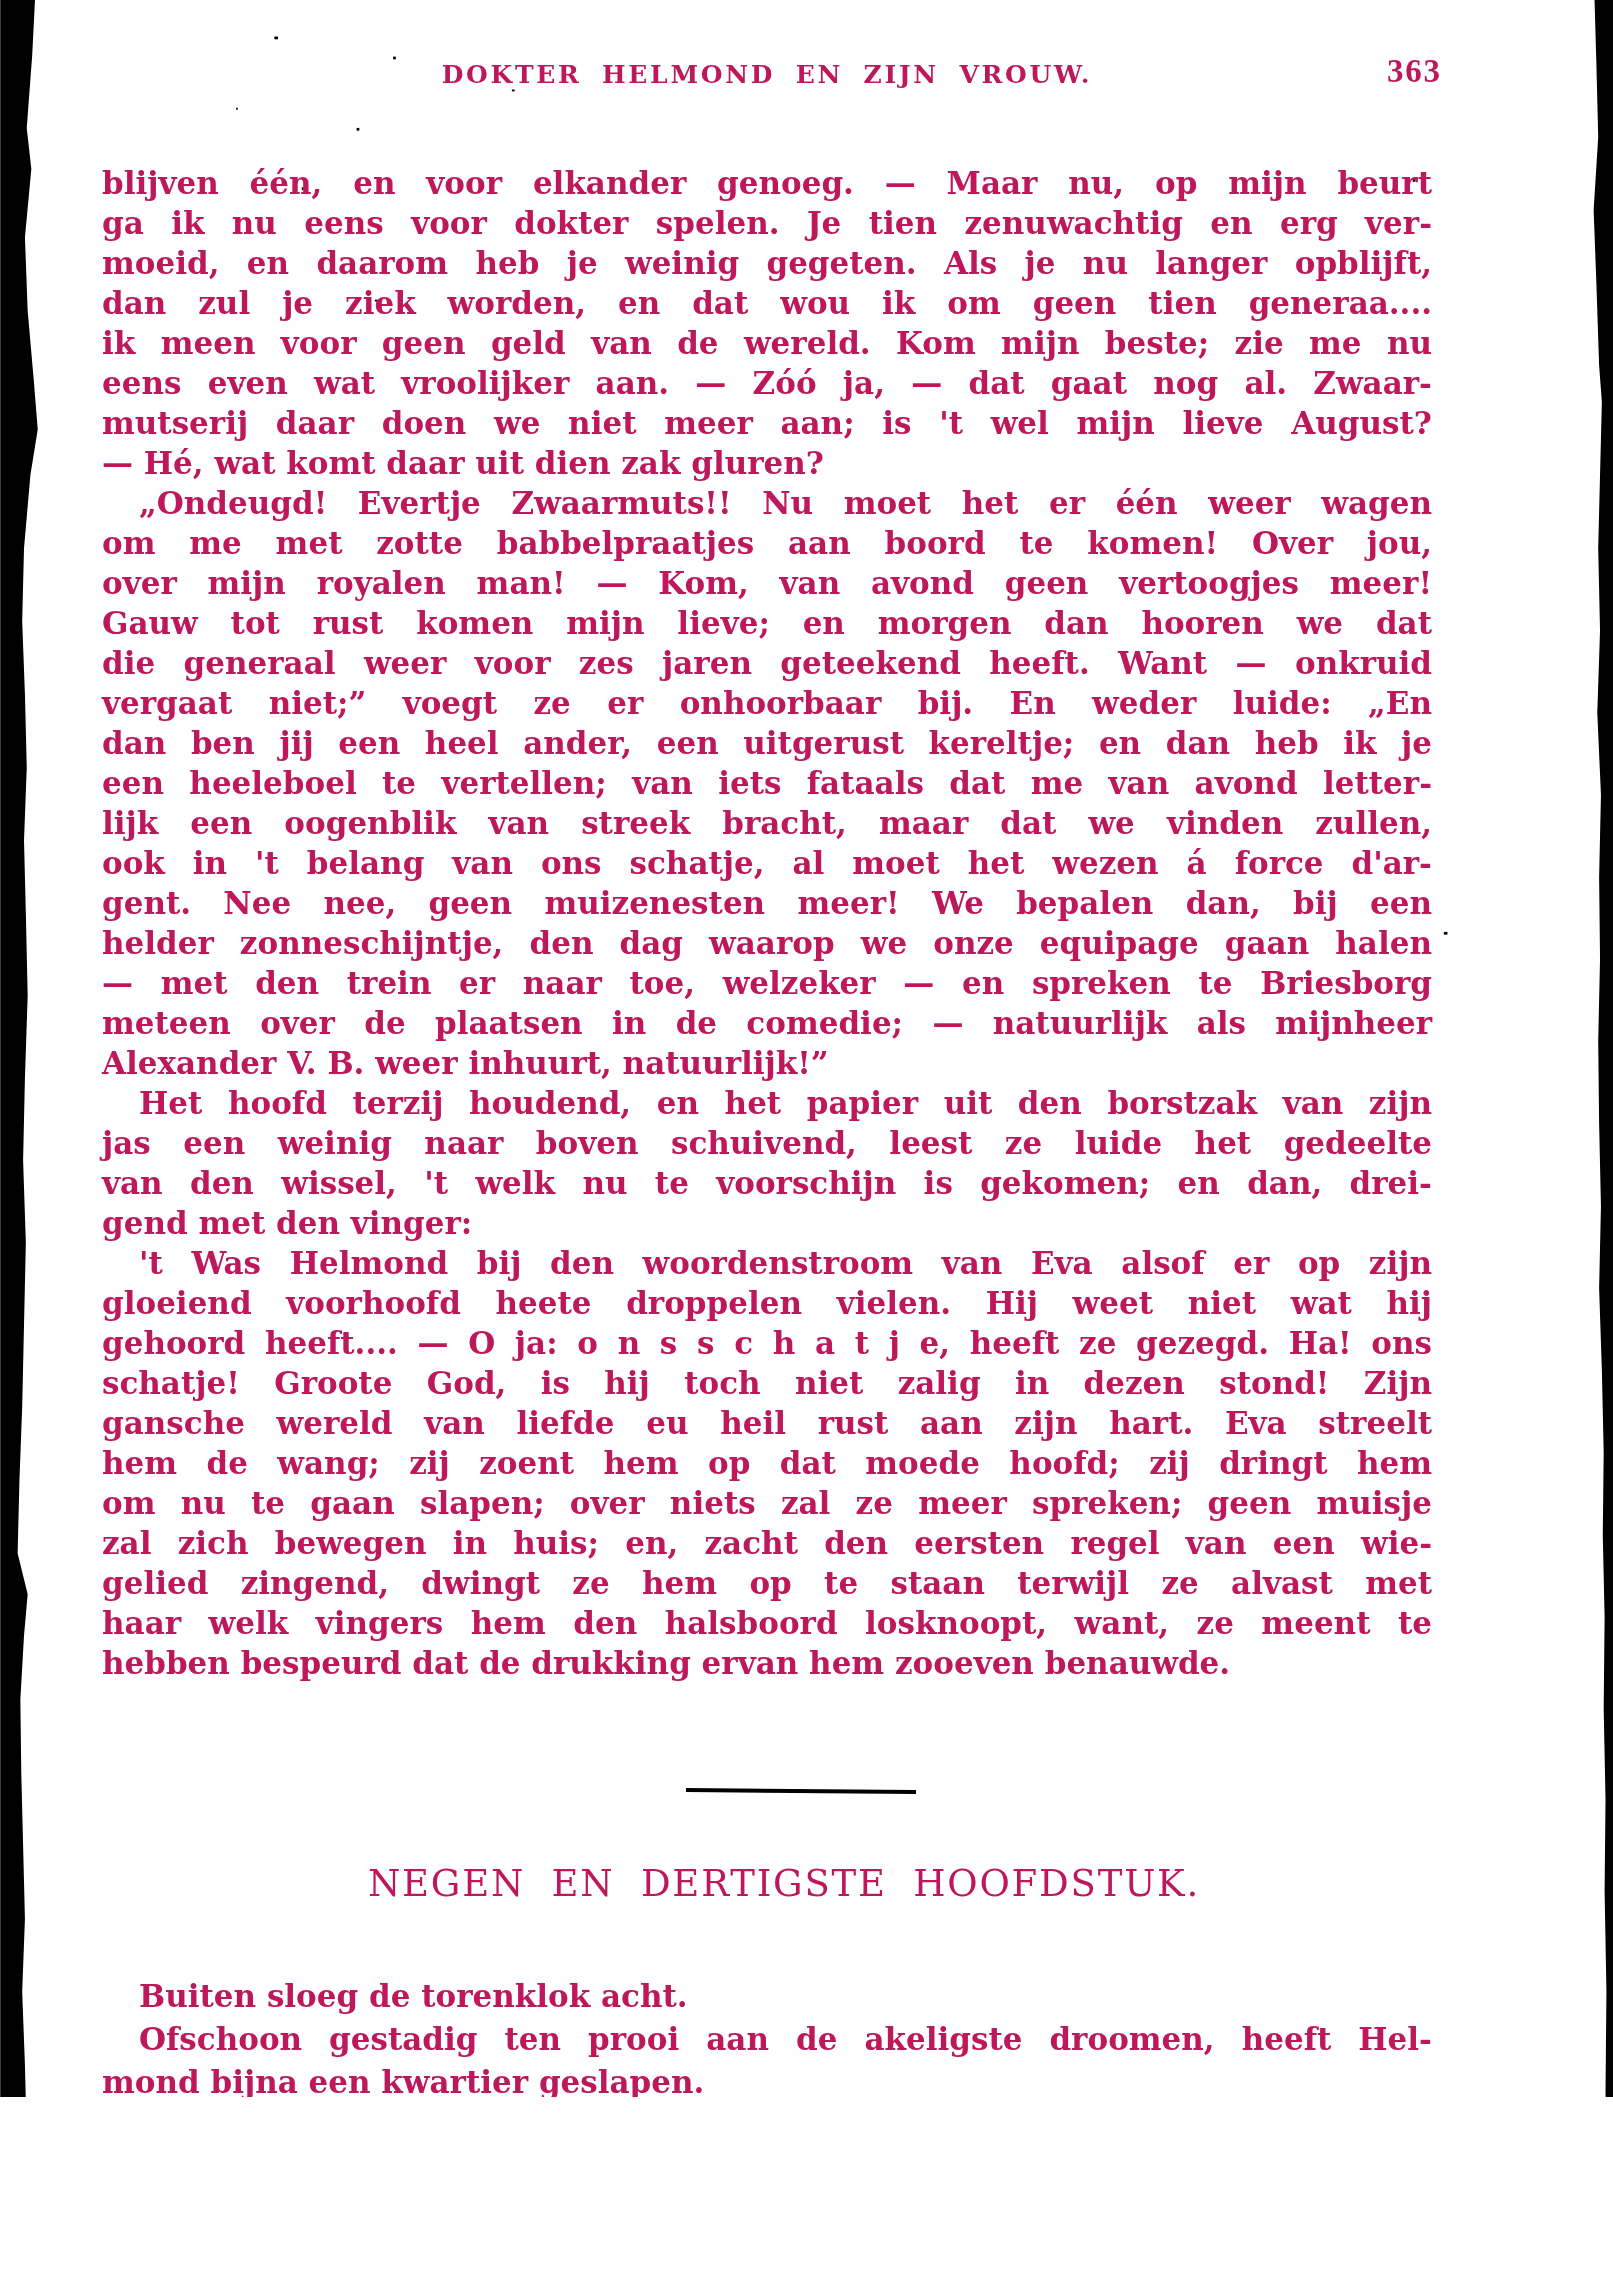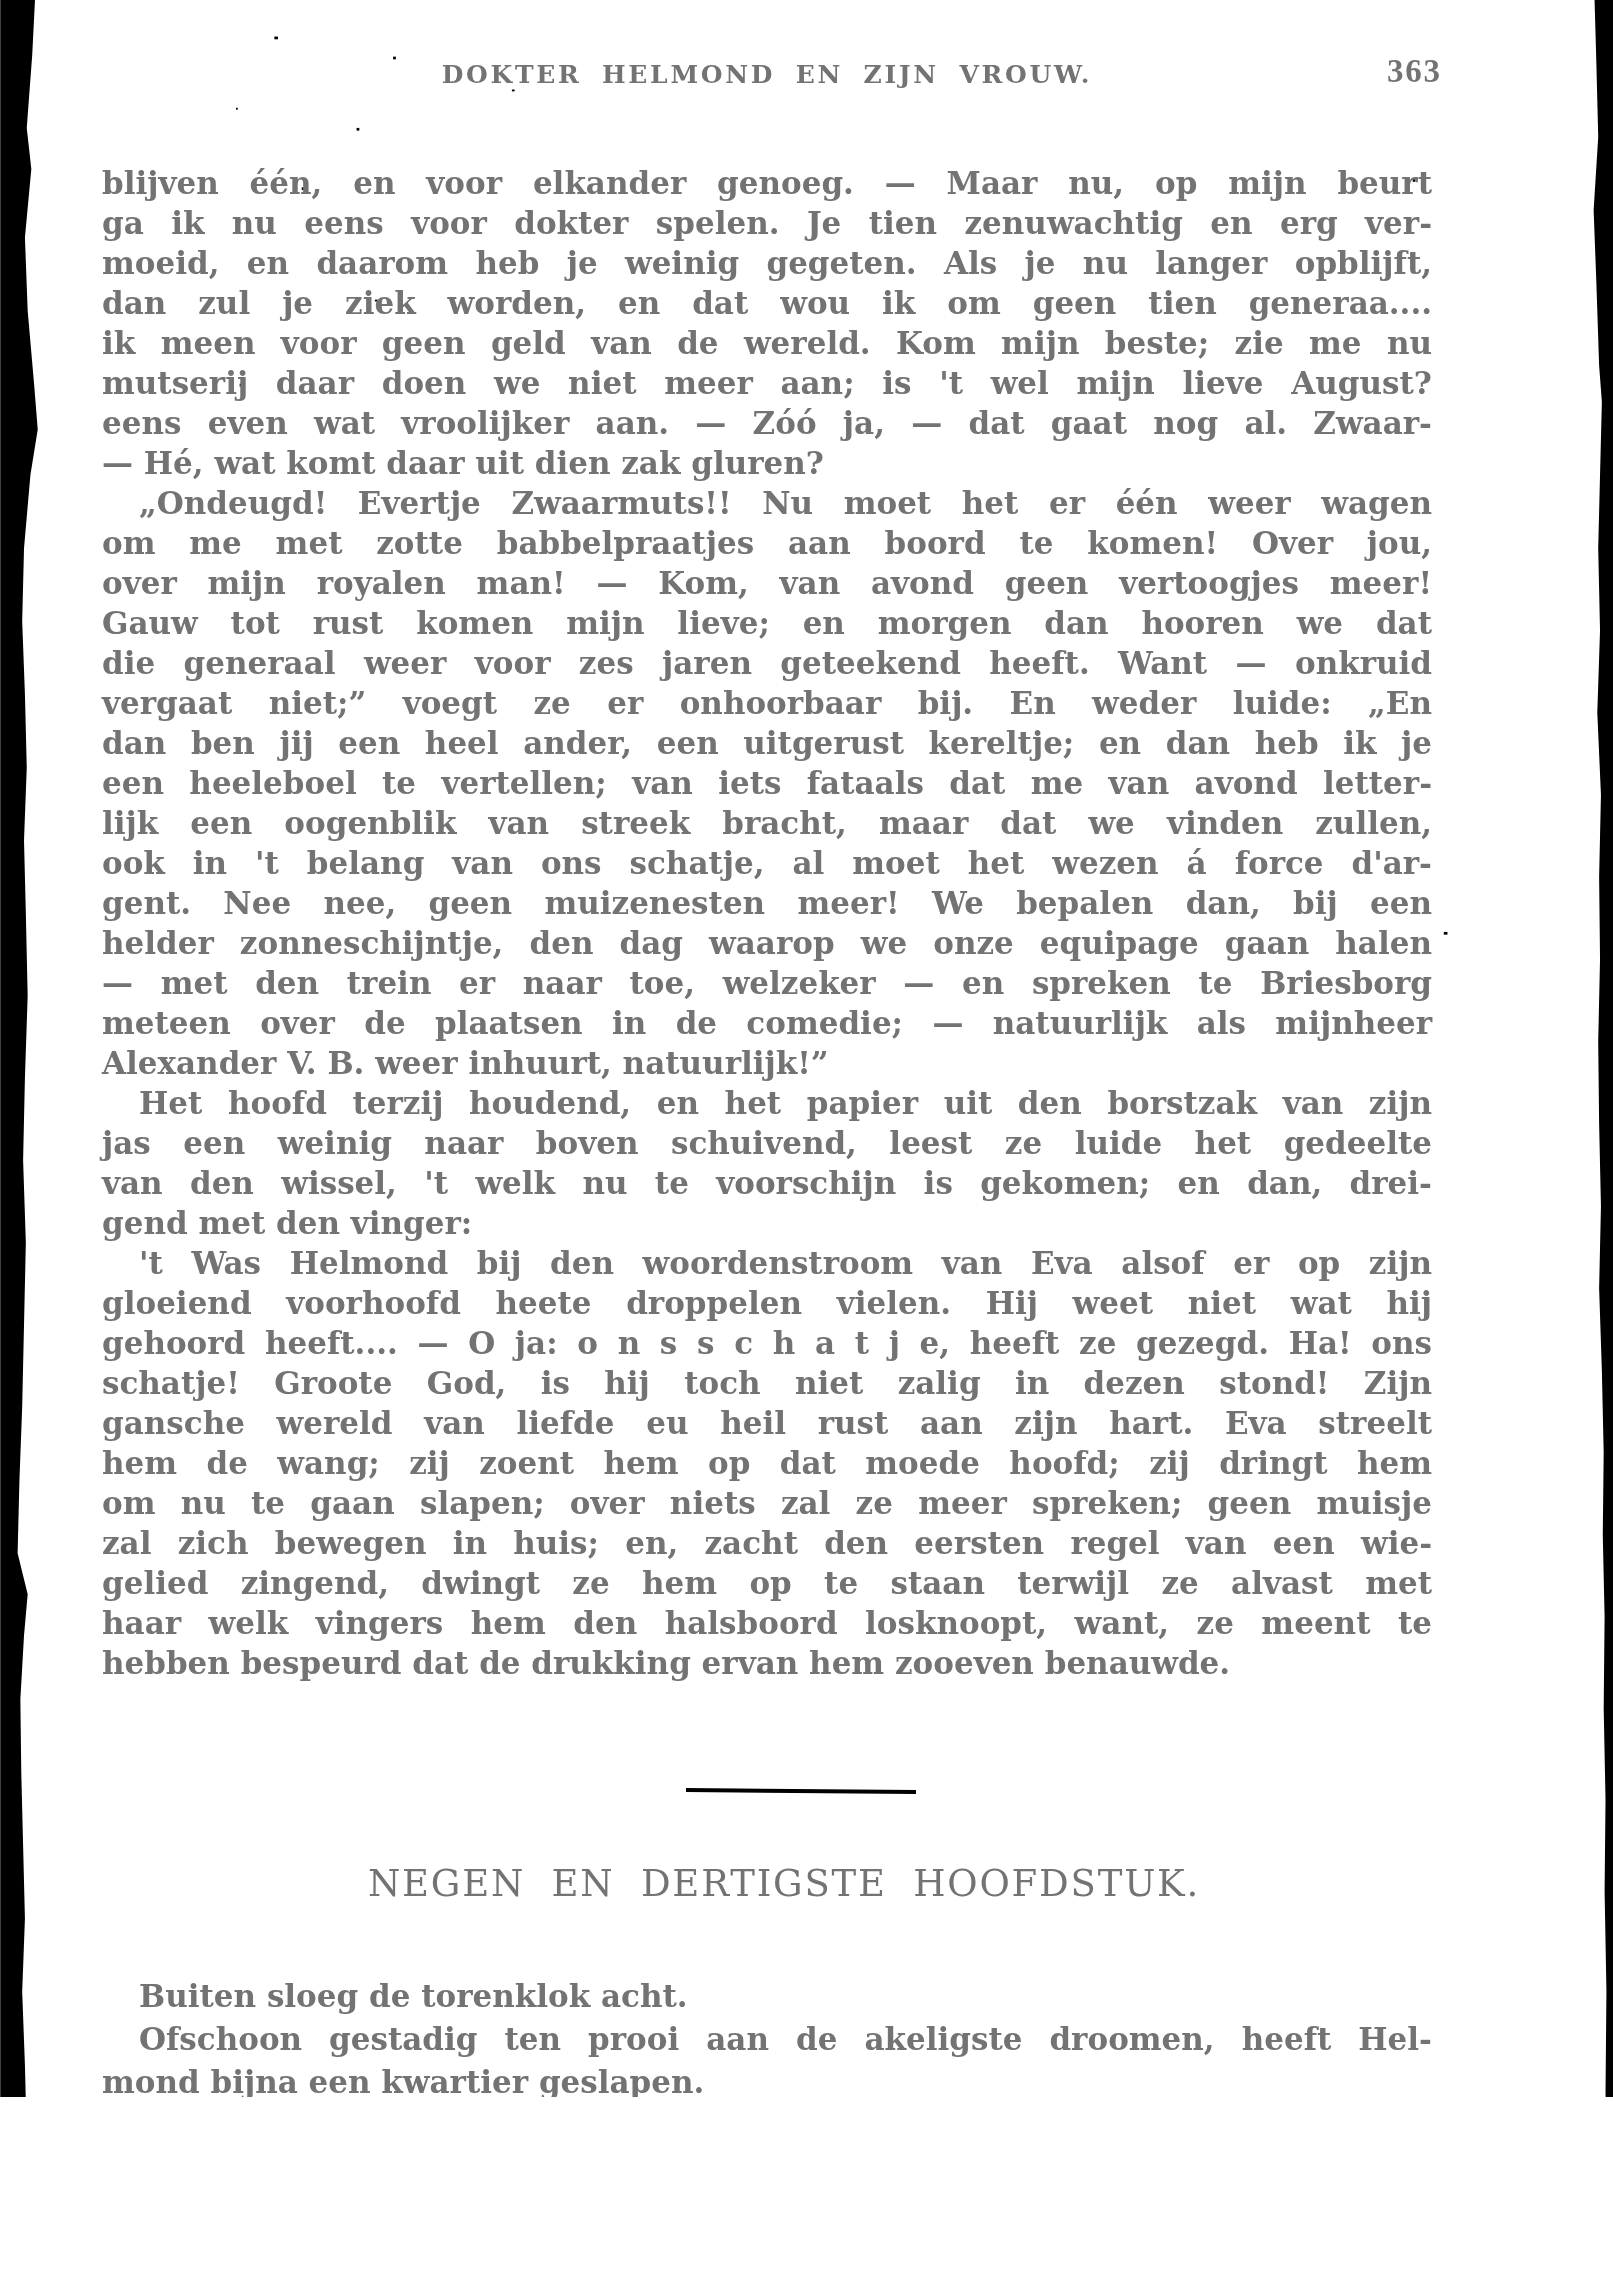--- a/index.html
+++ b/index.html
@@ -5,7 +5,7 @@
   html,body{margin:0;padding:0;background:#ffffff;}
   .page{
     position:relative;width:1614px;height:2097px;background:#ffffff;
-    font-family:"DejaVu Serif", serif;color:#737373;overflow:hidden;
+    font-family:"DejaVu Serif", serif;color:#be185d;overflow:hidden;
   }
   .scan-edges{position:absolute;left:0;top:0;width:1614px;height:2285px;pointer-events:none;}
   .header-title{

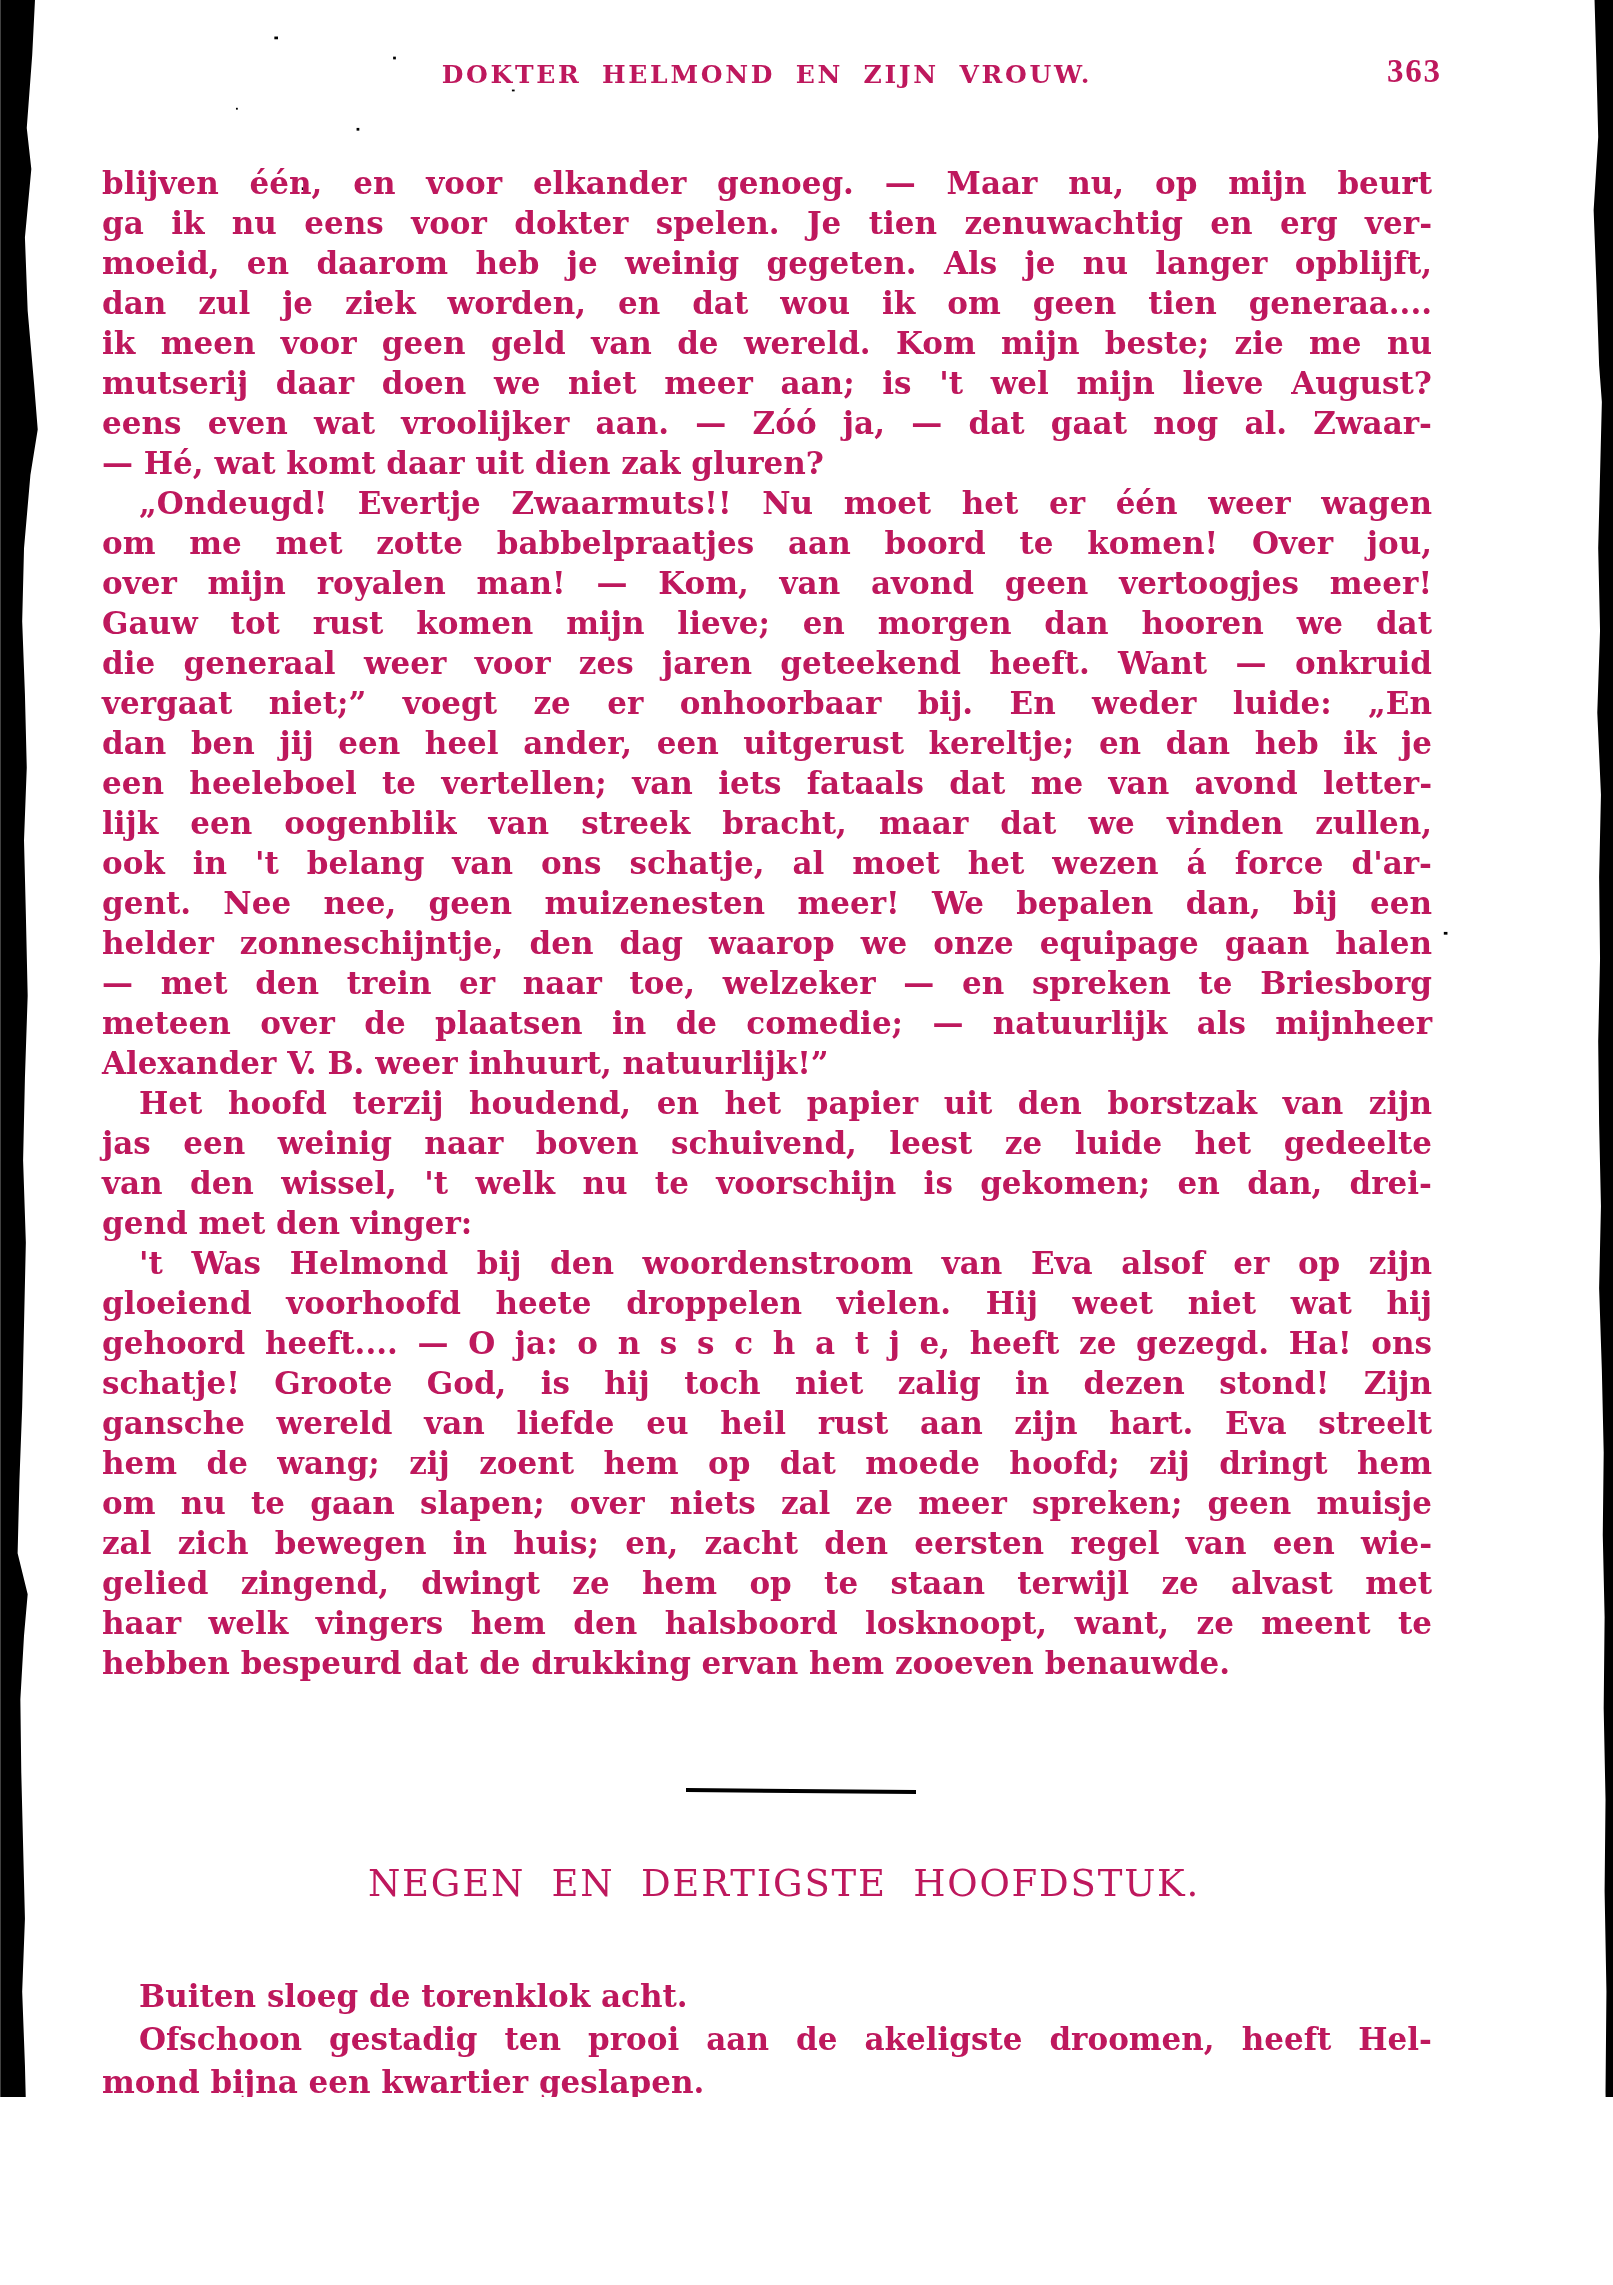--- a/index.html
+++ b/index.html
@@ -83,8 +83,8 @@
         <div class="line">moeid, en daarom heb je weinig gegeten. Als je nu langer opblijft,</div>
         <div class="line">dan zul je ziek worden, en dat wou ik om geen tien generaa....</div>
         <div class="line">ik meen voor geen geld van de wereld. Kom mijn beste; zie me nu</div>
+        <div class="line">eens even wat vroolijker aan. — Zóó ja, — dat gaat nog al. Zwaar-</div>
         <div class="line">mutserij daar doen we niet meer aan; is 't wel mijn lieve August?</div>
-        <div class="line">eens even wat vroolijker aan. — Zóó ja, — dat gaat nog al. Zwaar-</div>
         <div class="line para-end">— Hé, wat komt daar uit dien zak gluren?</div>
       </div>
       <div class="para">

